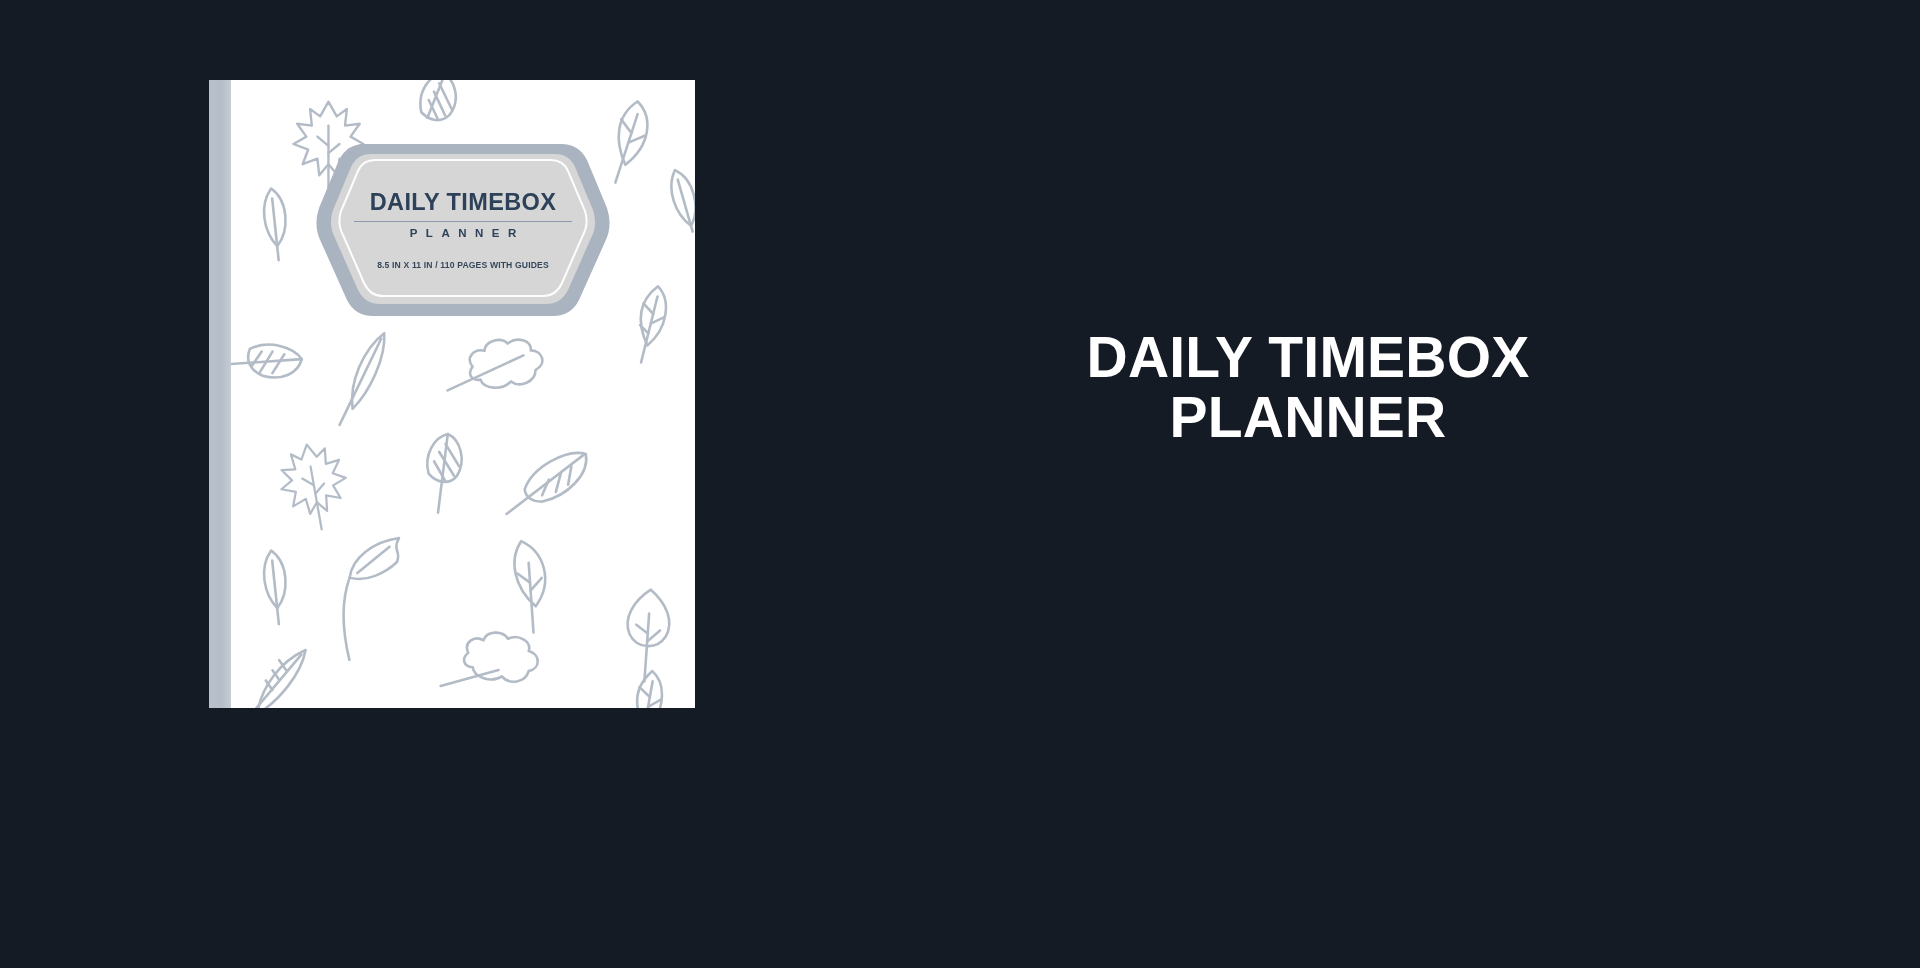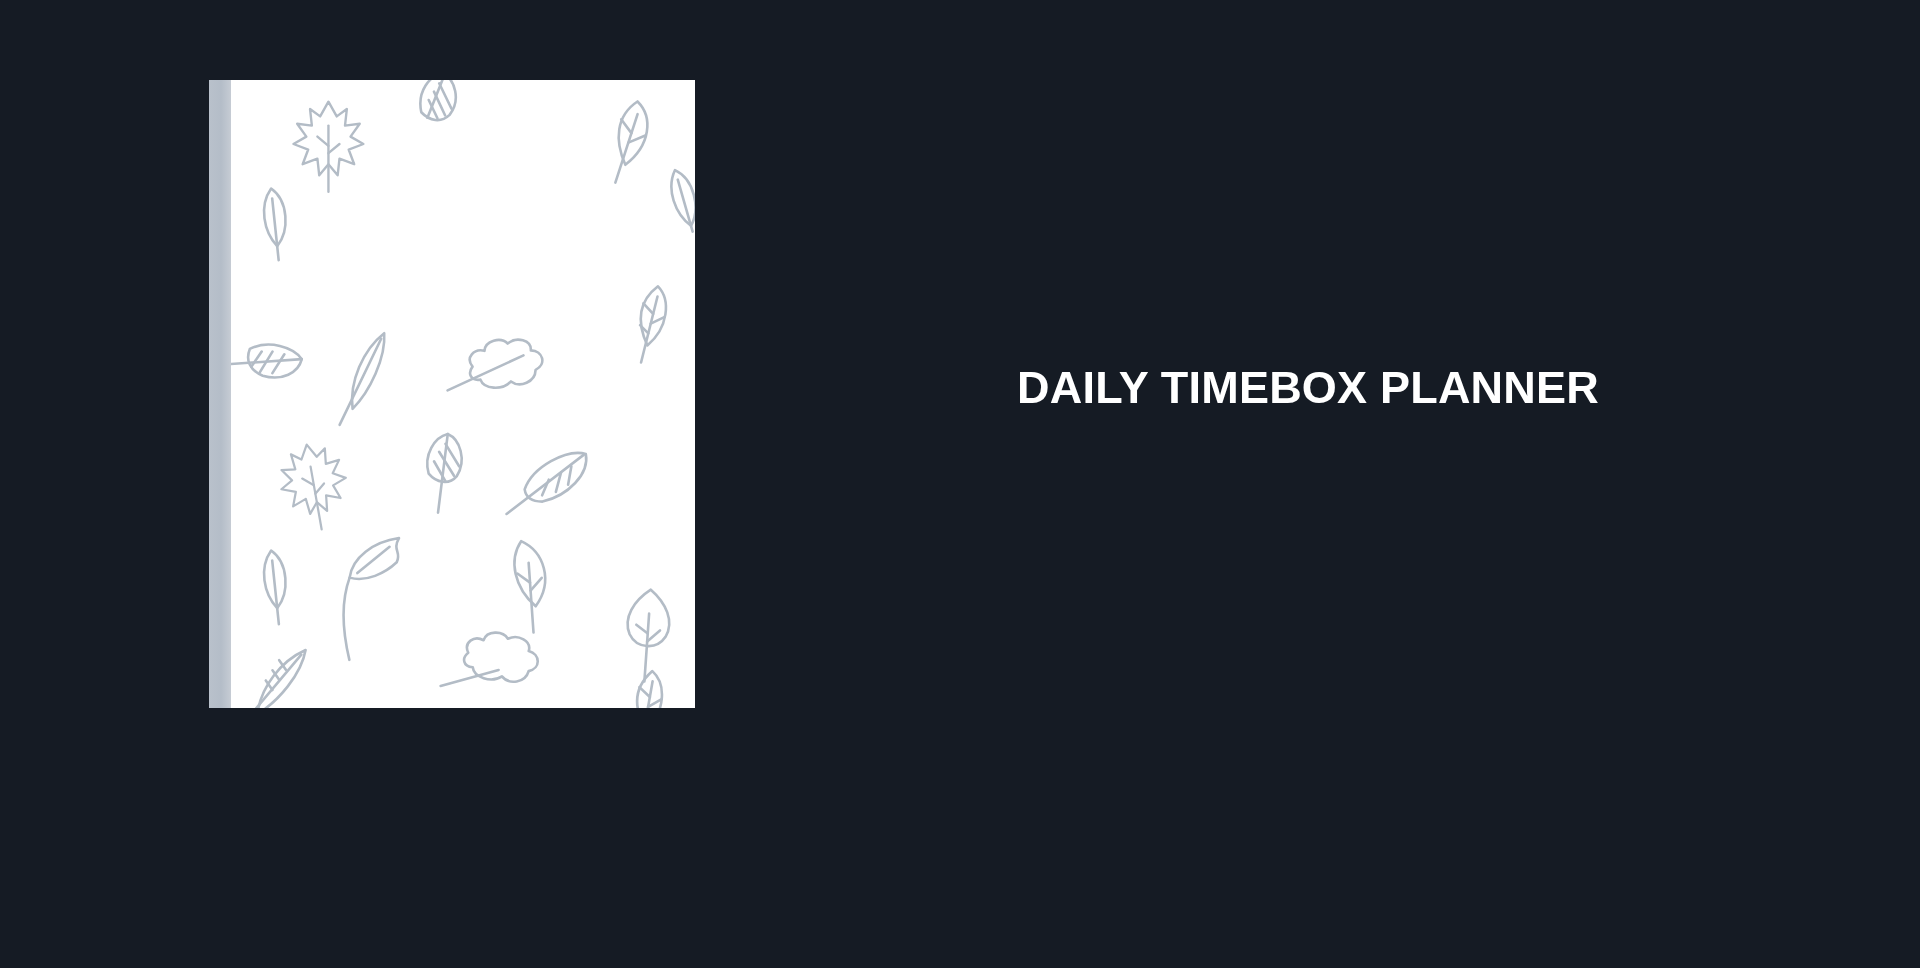--- a/index.html
+++ b/index.html
@@ -279,6 +279,26 @@
         </svg>
       </div>
 
+      <div class="badge">
+        <svg viewBox="0 0 300 196" preserveAspectRatio="none" aria-hidden="true">
+
+          <path d="M52 14 Q34 14 26 30 L6 78 Q0 96 8 112 L34 170 Q42 186 60 186 L240 186
+                   Q258 186 266 170 L292 112 Q300 96 294 78 L274 30 Q266 14 248 14 Z" fill="#aab4c0"></path>
+
+          <path d="M58 24 Q44 24 38 37 L20 80 Q15 95 22 108 L45 160 Q52 174 67 174 L233 174
+                   Q248 174 255 160 L278 108 Q285 95 280 80 L262 37 Q256 24 242 24 Z" fill="#d6d6d6"></path>
+
+          <path d="M62 30 Q50 30 45 41 L28 81 Q24 94 30 105 L51 153 Q57 166 70 166 L230 166
+                   Q243 166 249 153 L270 105 Q276 94 272 81 L255 41 Q250 30 238 30 Z" fill="none" stroke="#ffffff" stroke-width="2" opacity="0.95"></path>
+        </svg>
+
+        <div class="badge-text">
+          <div class="badge-title">DAILY TIMEBOX</div>
+          <div class="badge-rule"></div>
+          <div class="badge-sub">PLANNER</div>
+          <div class="badge-meta">8.5 IN X 11 IN / 110 PAGES WITH GUIDES</div>
+        </div>
+      </div>
 
     </div>
   </div>

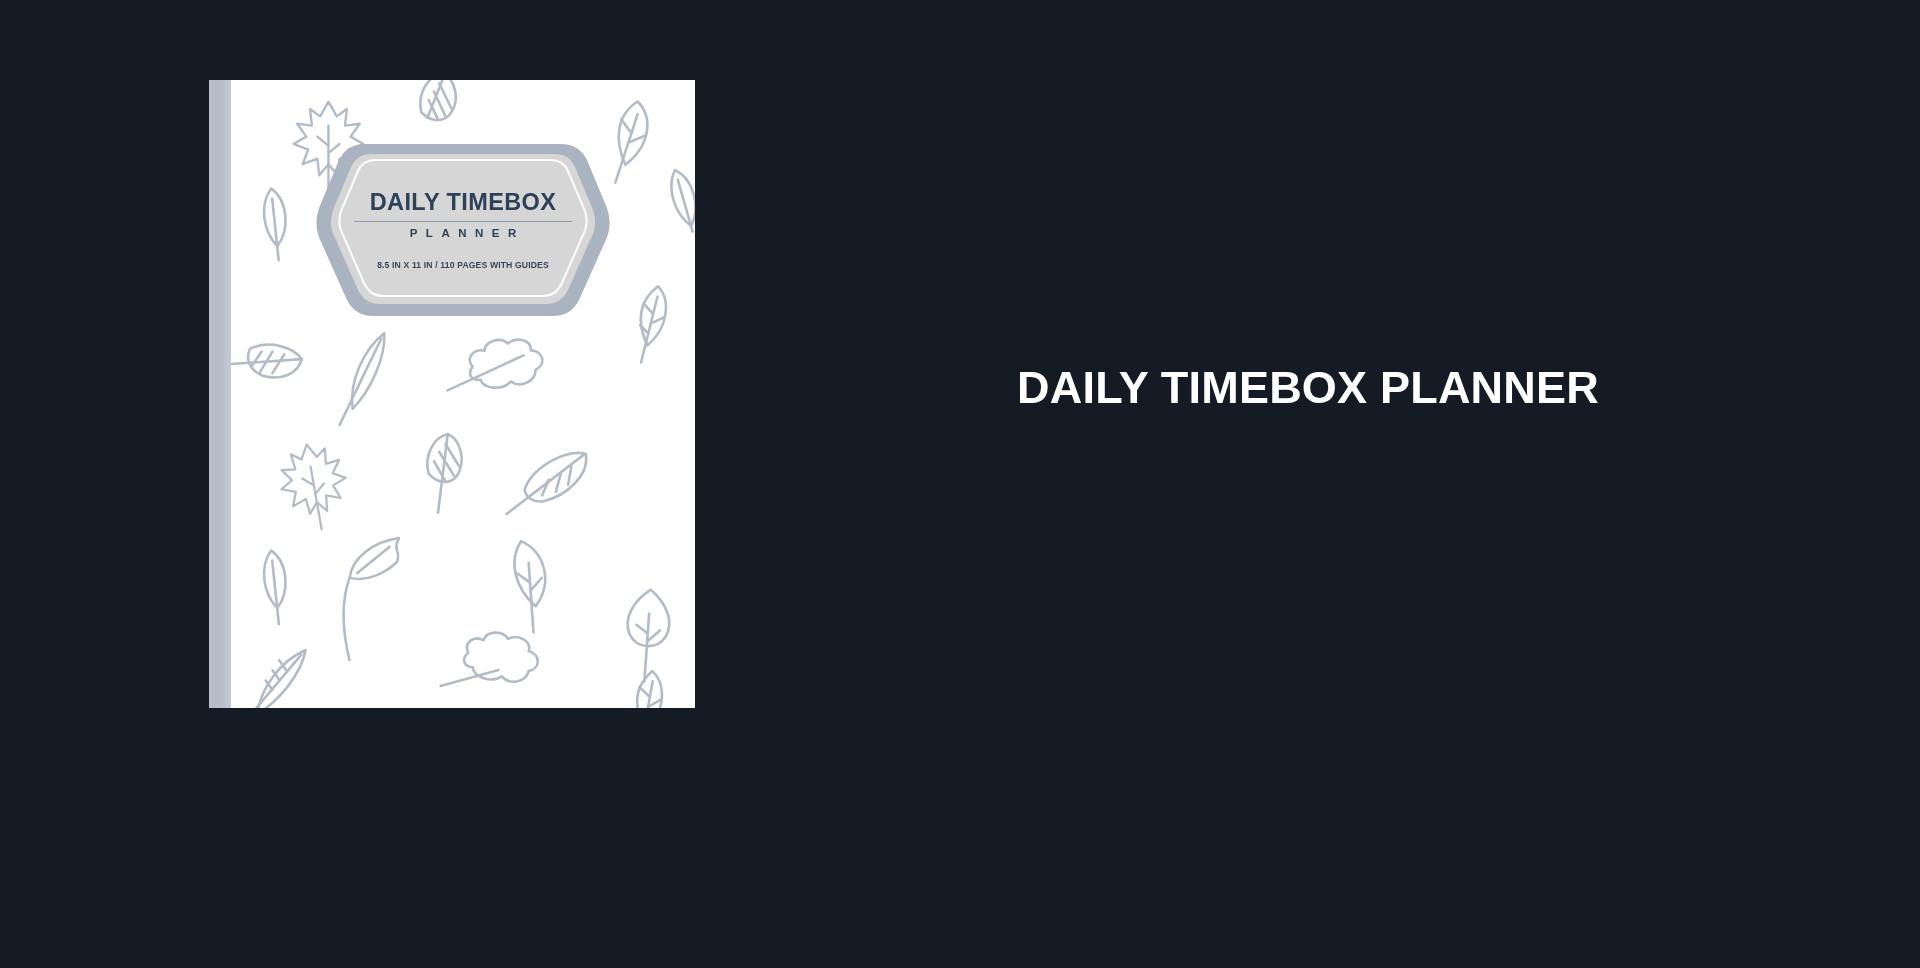--- a/index.html
+++ b/index.html
@@ -137,7 +137,7 @@
     max-width: 100%;
   }
   .copy-title {
-    font-size: 45px;
+    font-size: 57px;
     font-weight: bold;
     color: #ffffff;
     letter-spacing: 0.2px;

